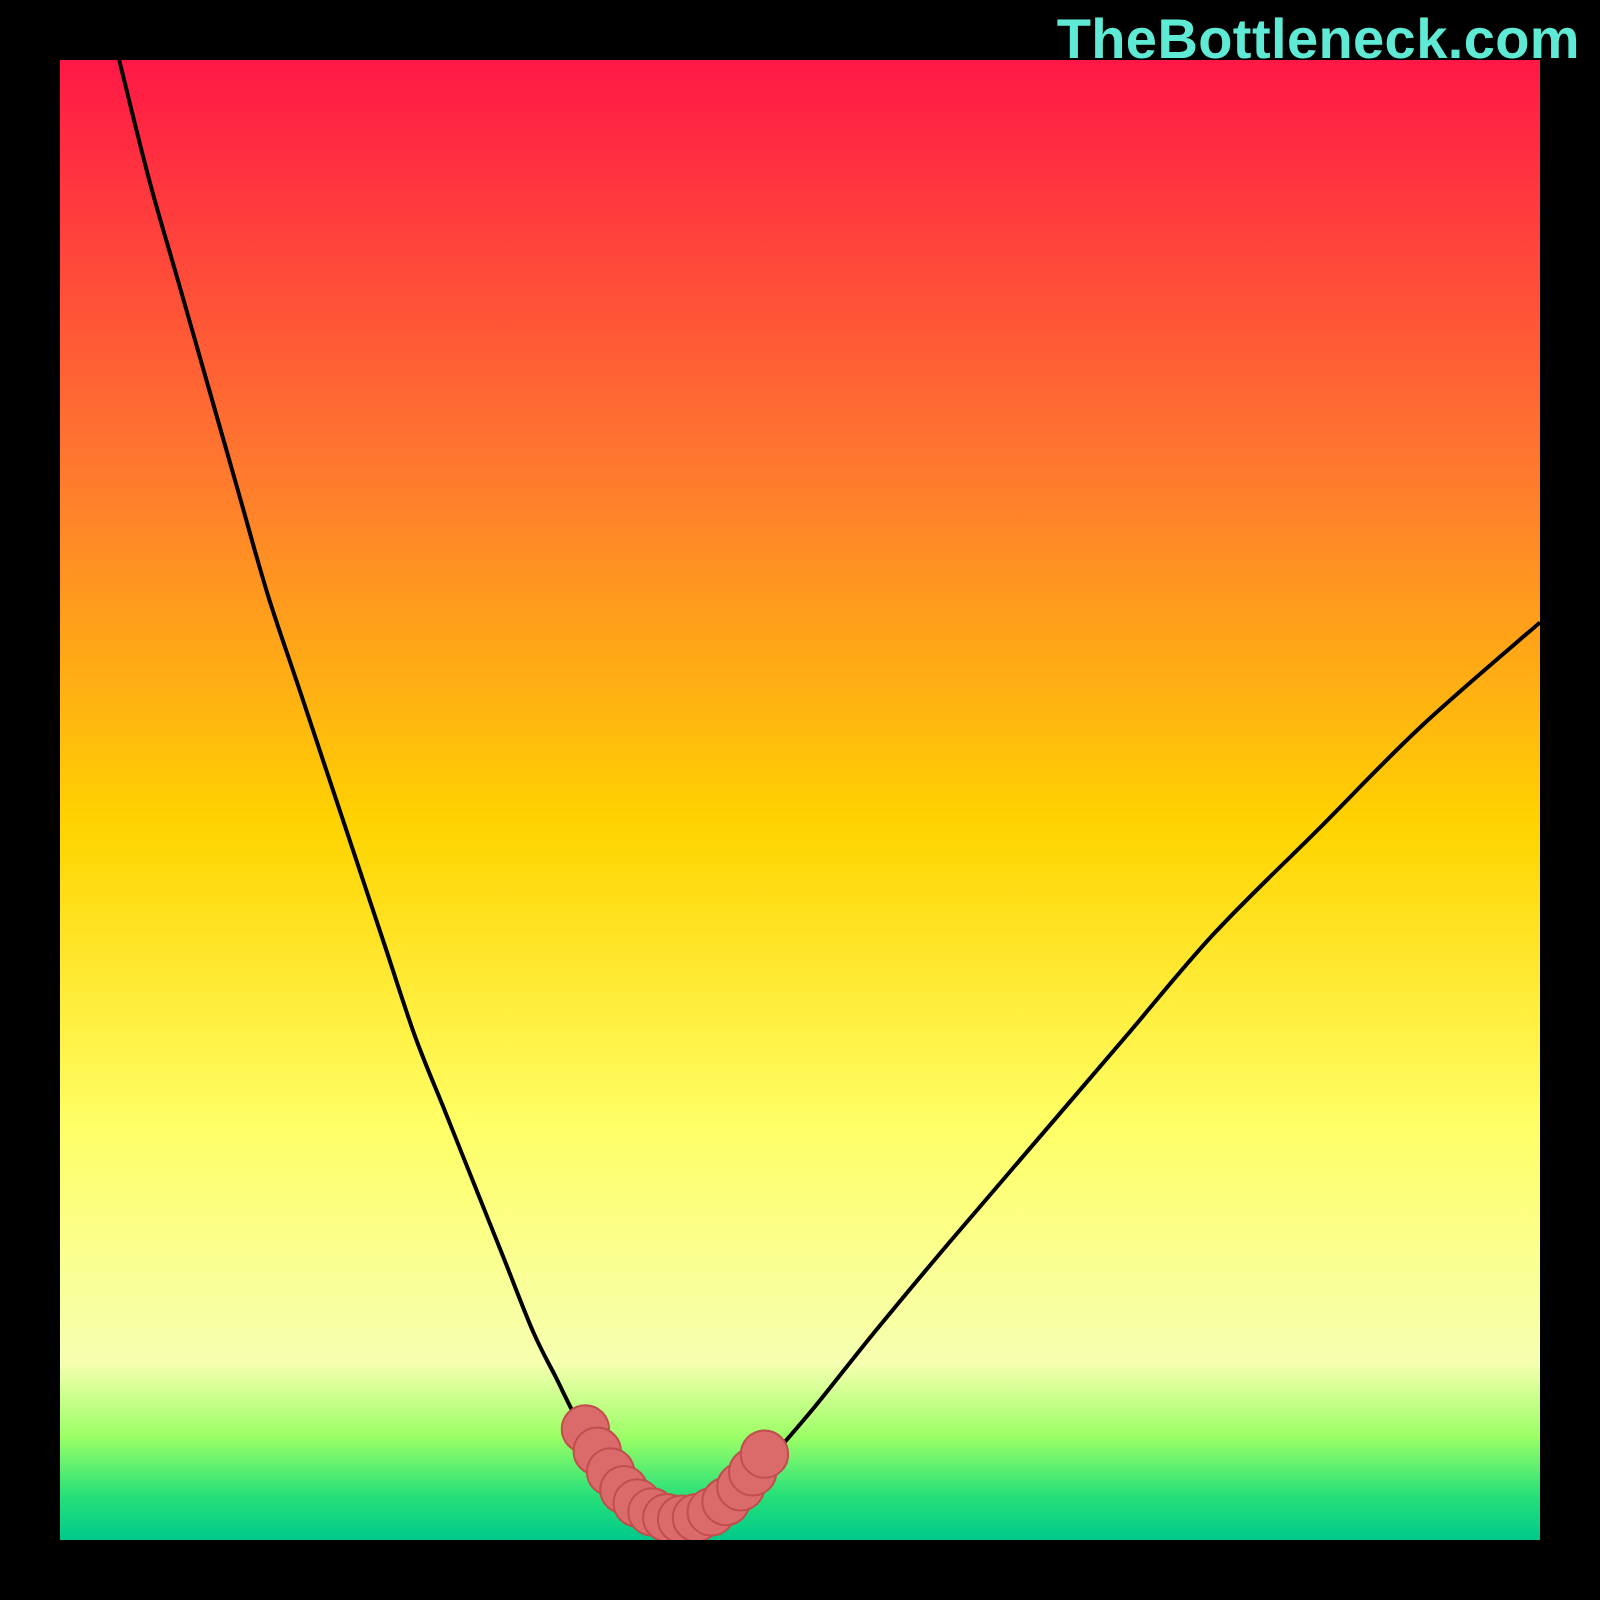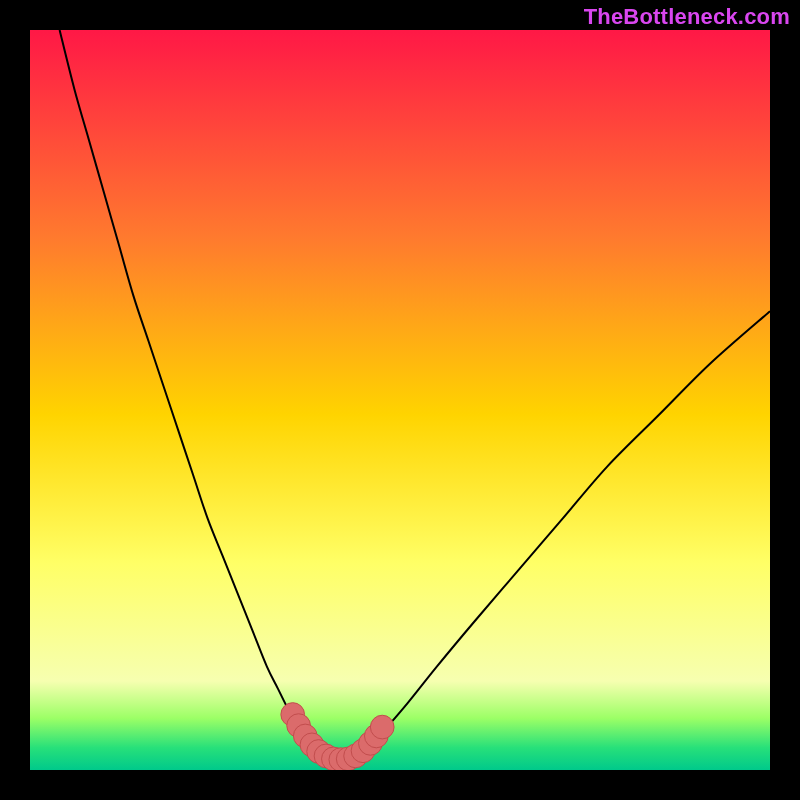--- a/index.html
+++ b/index.html
@@ -28,8 +28,8 @@
     position: absolute;
     top: 4px;
     right: 10px;
-    color: #d946ef;
-    font-size: 22px;
+    color: #5eead4;
+    font-size: 28px;
     font-weight: 600;
     letter-spacing: 0.2px;
     user-select: none;

